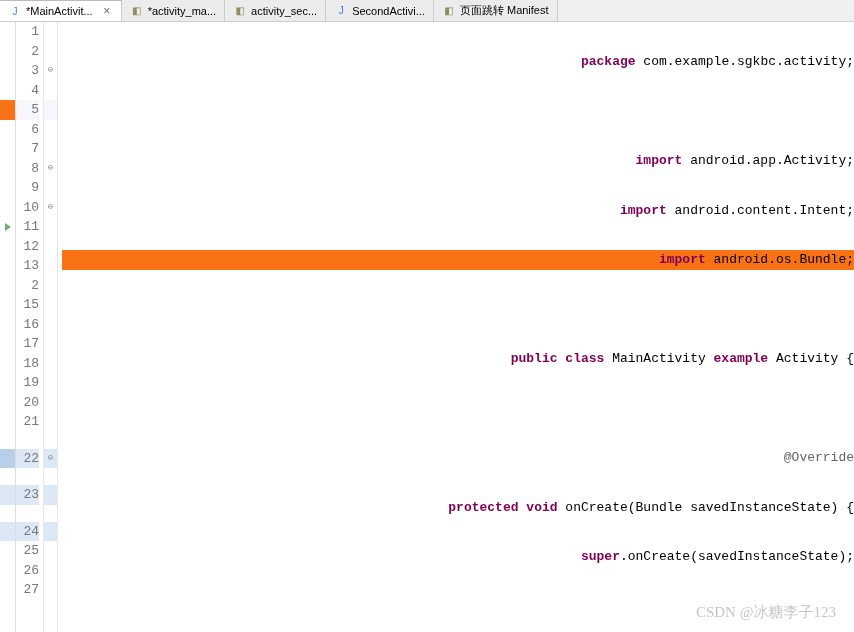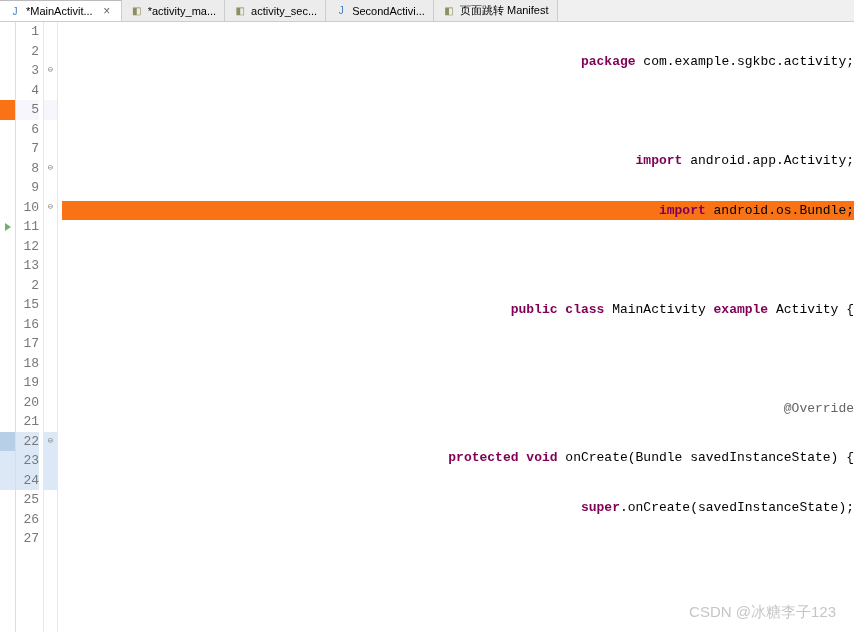--- a/index.html
+++ b/index.html
@@ -250,6 +250,7 @@
     <div class="line"><span class="kw">package</span><span> com.example.sgkbc.activity;</span></div>
     <div class="line"></div>
     <div class="line"><span class="kw">import</span><span> android.app.Activity;</span></div>
+    <div class="line"><span class="kw">import</span><span> android.content.Intent;</span></div>
     <div class="line hl-odd"><span class="kw">import</span><span> android.os.Bundle;</span></div>
     <div class="line"></div>
     <div class="line"><span class="kw">public</span> <span class="kw">class</span><span> MainActivity </span><span class="kw">example</span><span> Activity {</span></div>

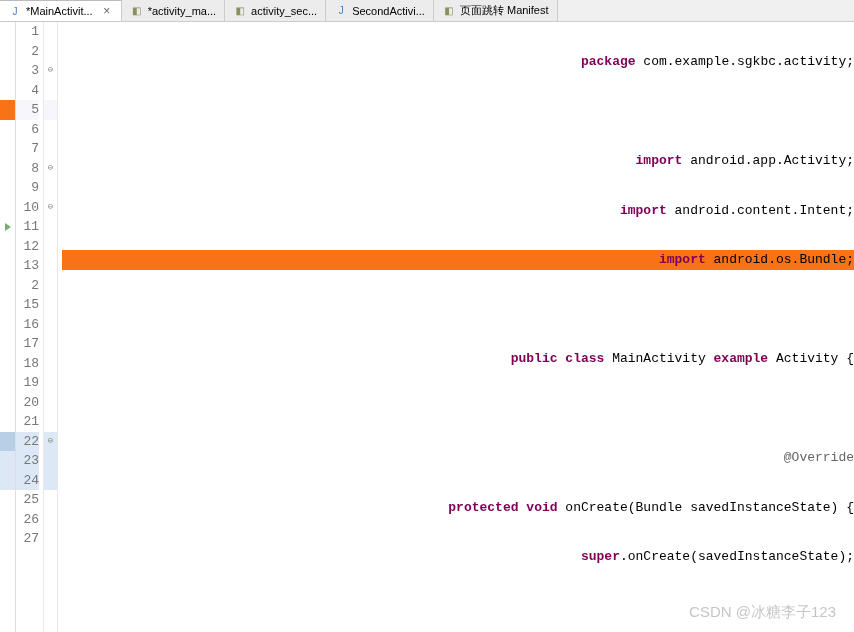--- a/index.html
+++ b/index.html
@@ -103,7 +103,7 @@
       line-height: 19.5px;
     }
     .line.hl-odd { background: #f97316; }
-    .line.hl-blue { background: #e4f0fb; }
+    .line.hl-blue { background: #e4f0fb; margin-top: 17px; }
     .gutter .line.hl-odd { background: #f6f6fc; }
     .gutter .line.hl-blue { background: #dce8f5; }
     .marker-col .line.hl-blue { background: #dce8f5; }

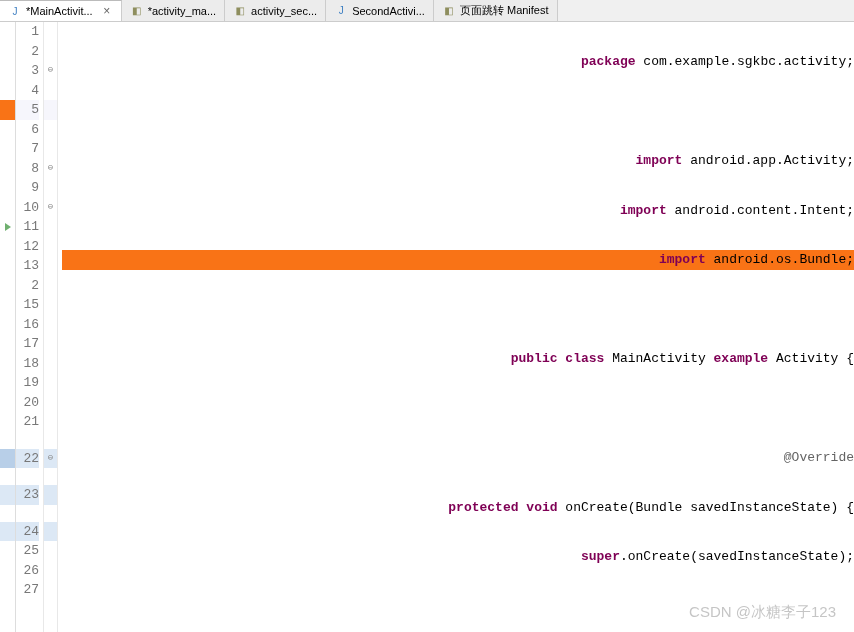--- a/index.html
+++ b/index.html
@@ -115,7 +115,7 @@
       position: absolute;
       right: 18px;
       bottom: 10px;
-      font-family: Liberation Sans, sans-serif;
+      font-family: Liberation Serif, serif;
       font-size: 15px;
       color: rgba(150,150,150,0.55);
     }

